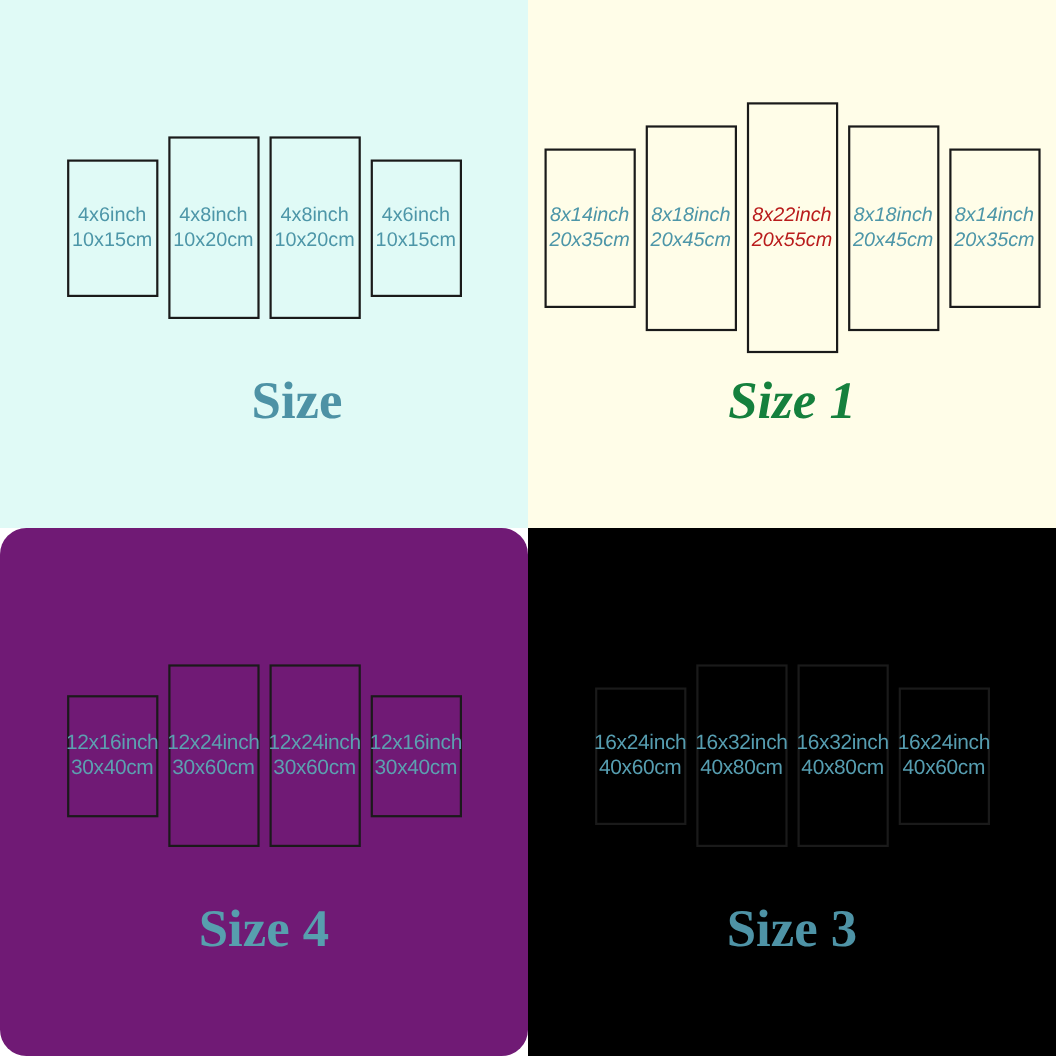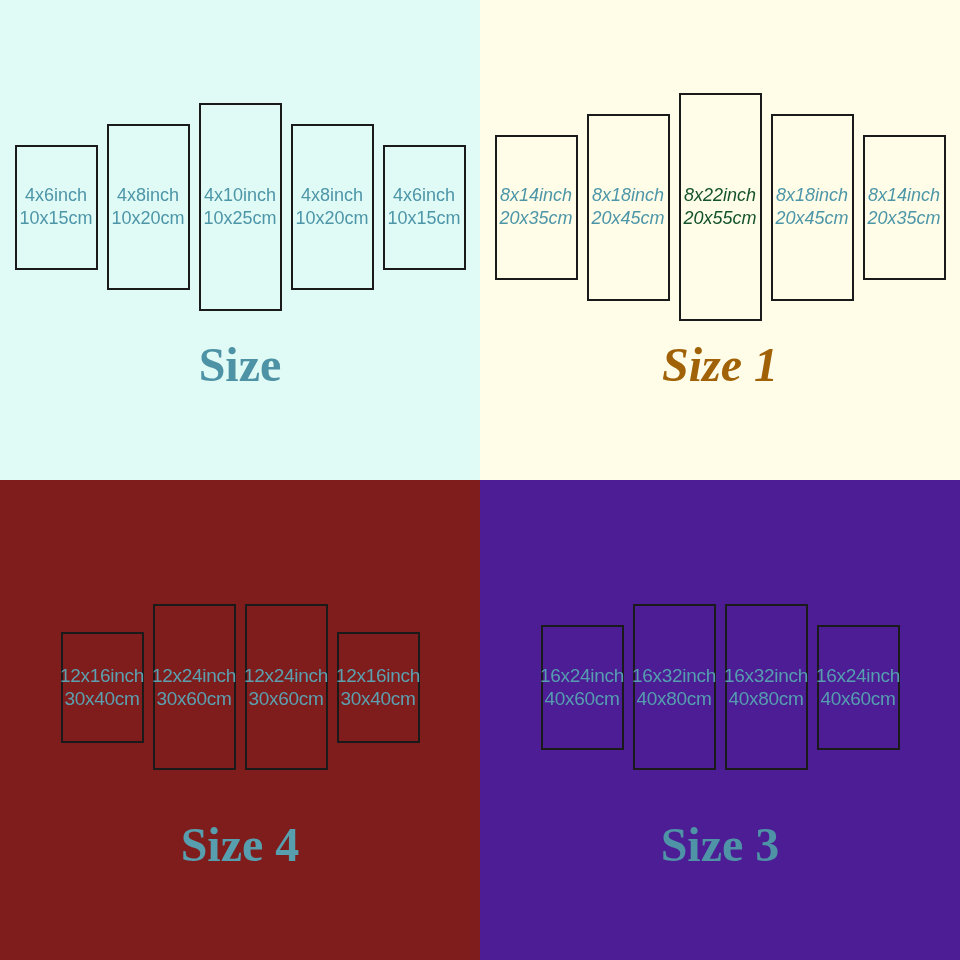--- a/index.html
+++ b/index.html
@@ -61,12 +61,6 @@
         <div class="panel-label" style="color: rgb(77, 150, 168);">
           <span>4x8inch</span>
           <span>10x20cm</span>
-        </div>
-      </div>
-      <div class="panel" style="border-color: rgb(26, 26, 26); height: 208px;">
-        <div class="panel-label" style="color: rgb(77, 150, 168);">
-          <span>4x10inch</span>
-          <span>10x25cm</span>
         </div>
       </div>
       <div class="panel" style="border-color: rgb(26, 26, 26); height: 166px;">

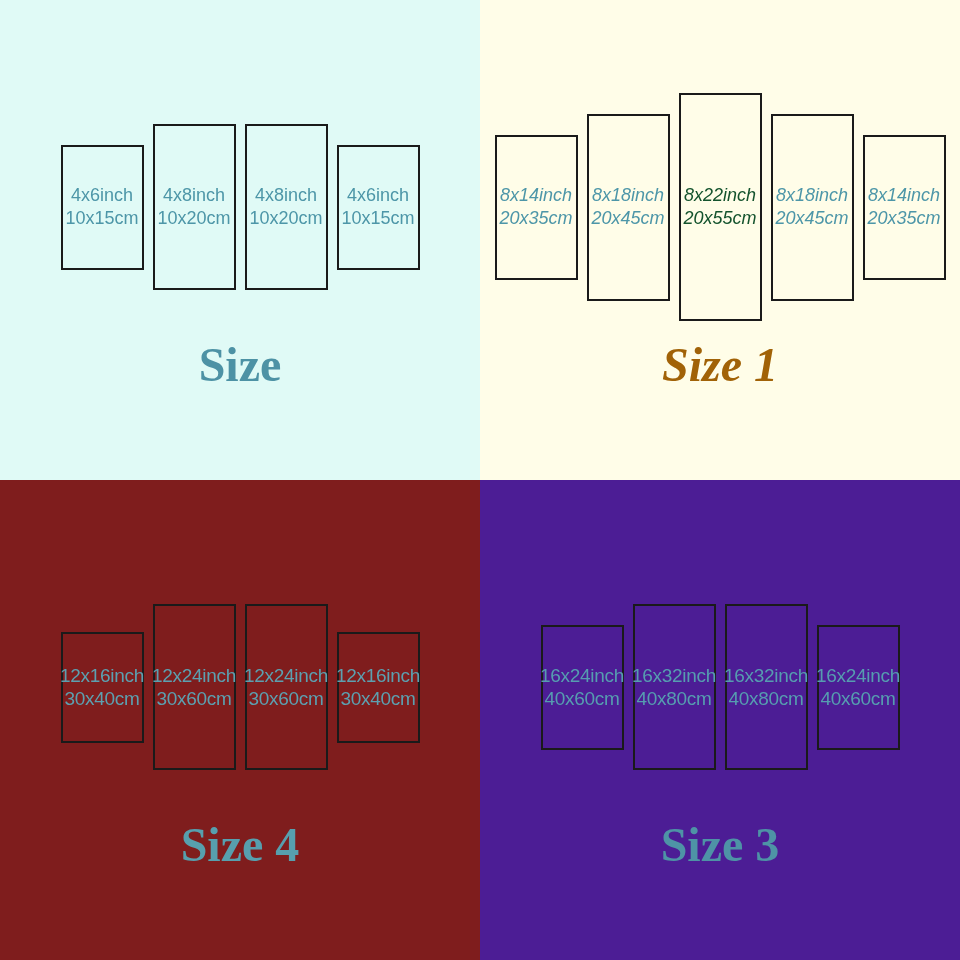--- a/index.html
+++ b/index.html
@@ -94,7 +94,7 @@
         </div>
       </div>
       <div class="panel" style="border-color: rgb(26, 26, 26); height: 228px;">
-        <div class="panel-label" style="color: #14532d;">
+        <div class="panel-label" style="color: #b91c1c;">
           <span>8x22inch</span>
           <span>20x55cm</span>
         </div>

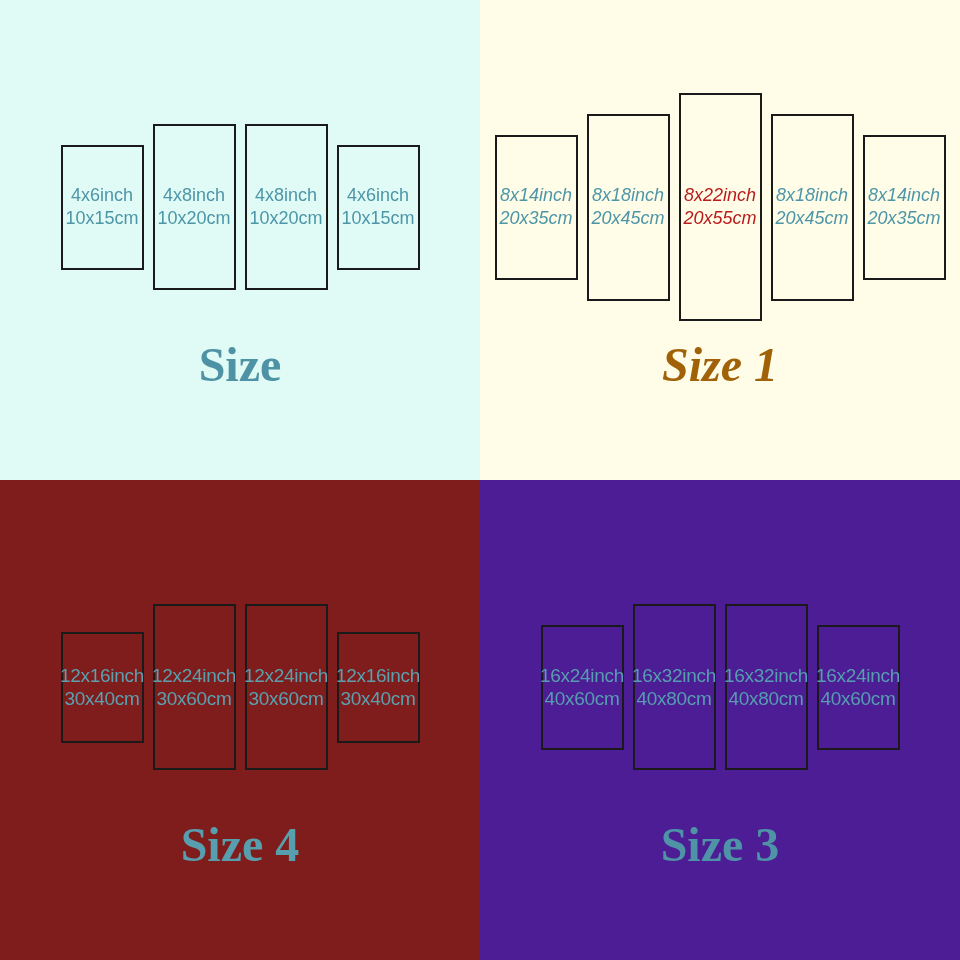--- a/index.html
+++ b/index.html
@@ -76,7 +76,7 @@
         </div>
       </div>
     </div>
-    <h2 class="quad-title" style="color: rgb(77, 146, 165);">Size</h2>
+    <h2 class="quad-title" style="color: rgb(77, 146, 165); padding-left: 30px;">Size</h2>
   </div>
 
   <div class="quadrant q-t" style="background: rgb(255, 253, 232); font-style: italic;">

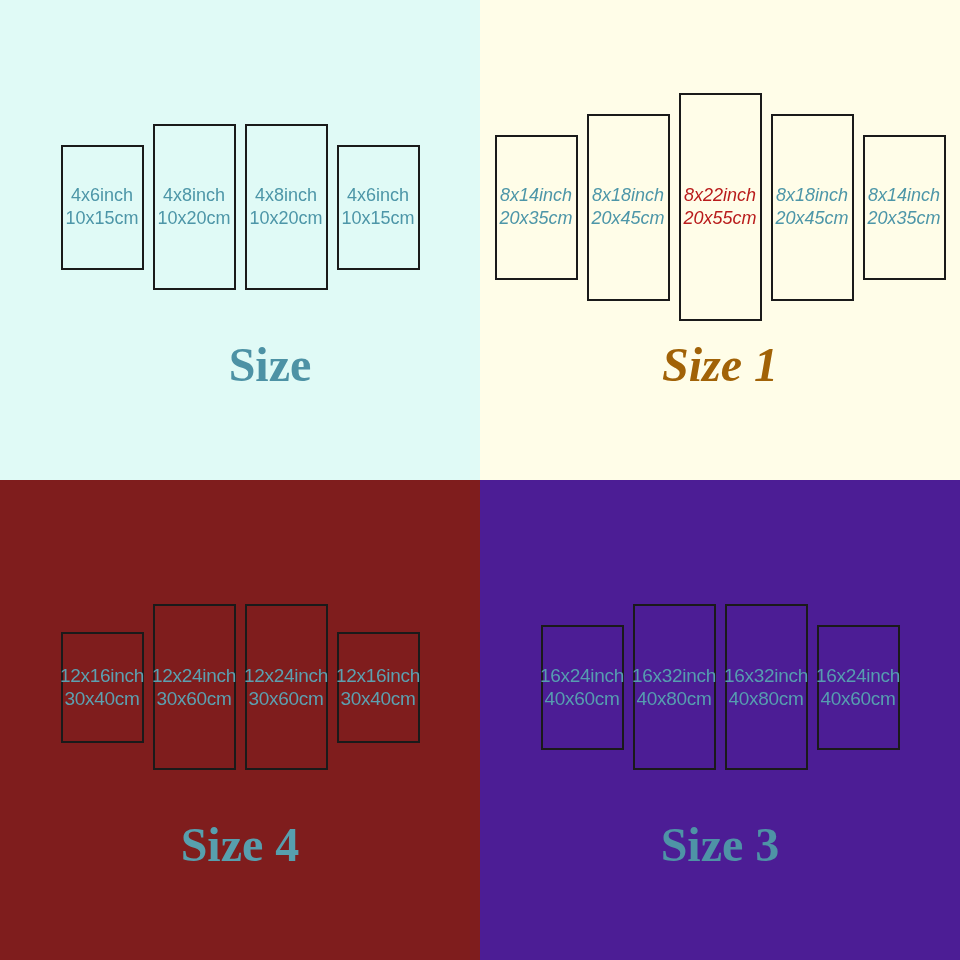--- a/index.html
+++ b/index.html
@@ -112,7 +112,7 @@
         </div>
       </div>
     </div>
-    <h2 class="quad-title" style="color: #a16207;">Size 1</h2>
+    <h2 class="quad-title" style="color: #15803d;">Size 1</h2>
   </div>
 
   <div class="quadrant q-b" style="background: #7f1d1d;">

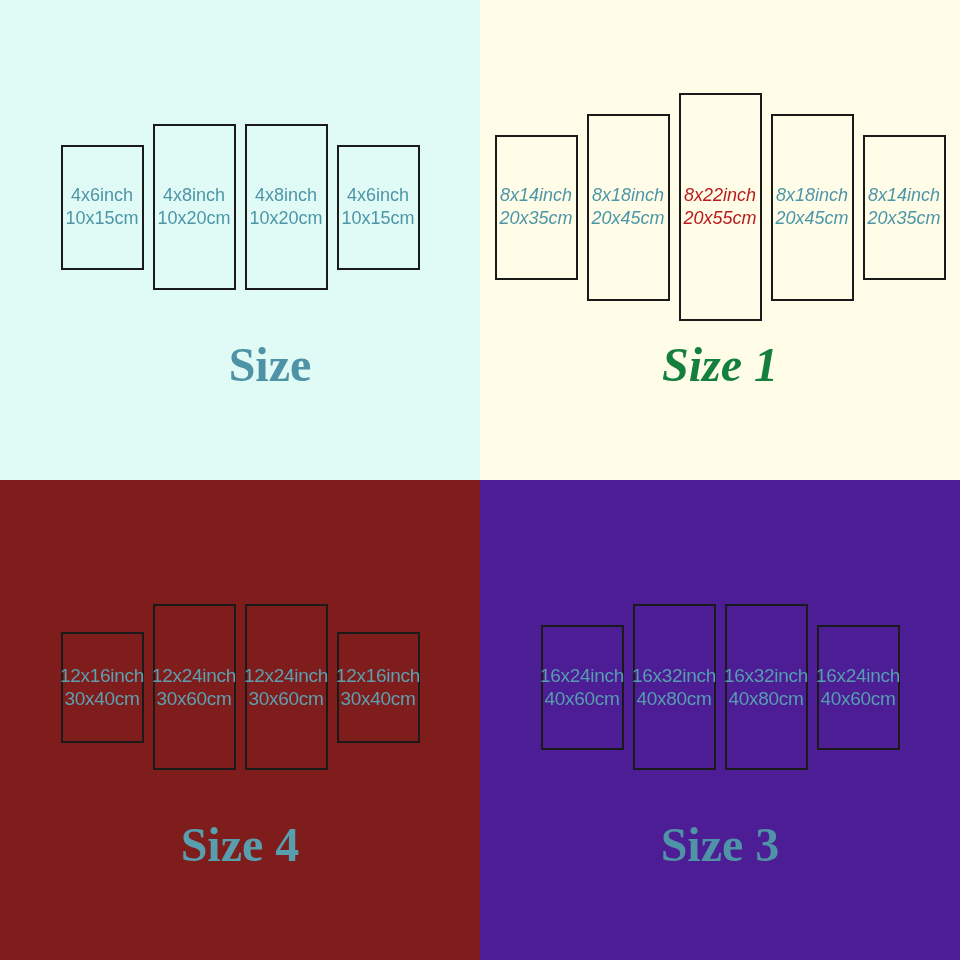--- a/index.html
+++ b/index.html
@@ -115,7 +115,7 @@
     <h2 class="quad-title" style="color: #15803d;">Size 1</h2>
   </div>
 
-  <div class="quadrant q-b" style="background: #7f1d1d;">
+  <div class="quadrant q-b" style="background: #701a75; border-radius: 24px;">
     <div class="panels-row">
       <div class="panel" style="border-color: rgb(26, 26, 26); height: 111px;">
         <div class="panel-label" style="color: rgb(92, 160, 176);">

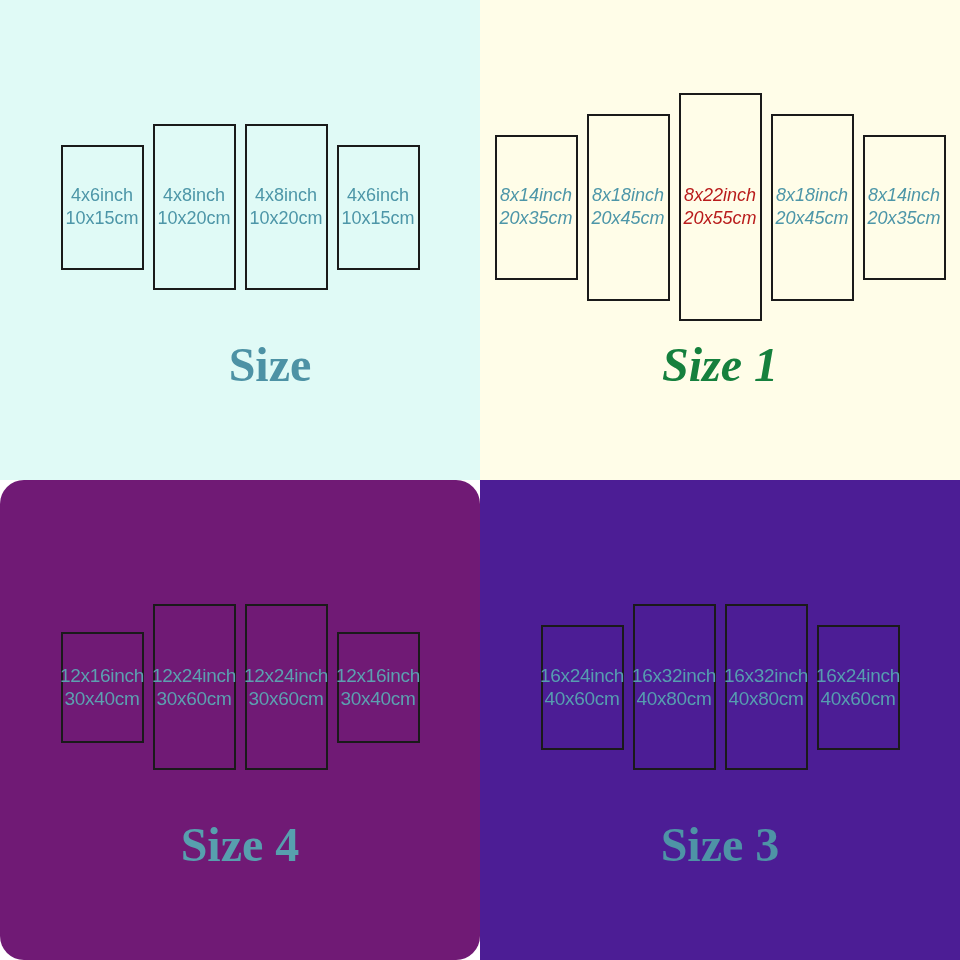--- a/index.html
+++ b/index.html
@@ -145,7 +145,7 @@
     <h2 class="quad-title" style="color: rgb(87, 159, 174);">Size 4</h2>
   </div>
 
-  <div class="quadrant q-b" style="background: #4c1d95;">
+  <div class="quadrant q-b" style="background: #000000;">
     <div class="panels-row">
       <div class="panel" style="border-color: rgb(26, 26, 26); height: 125px;">
         <div class="panel-label" style="color: rgb(86, 157, 176);">

